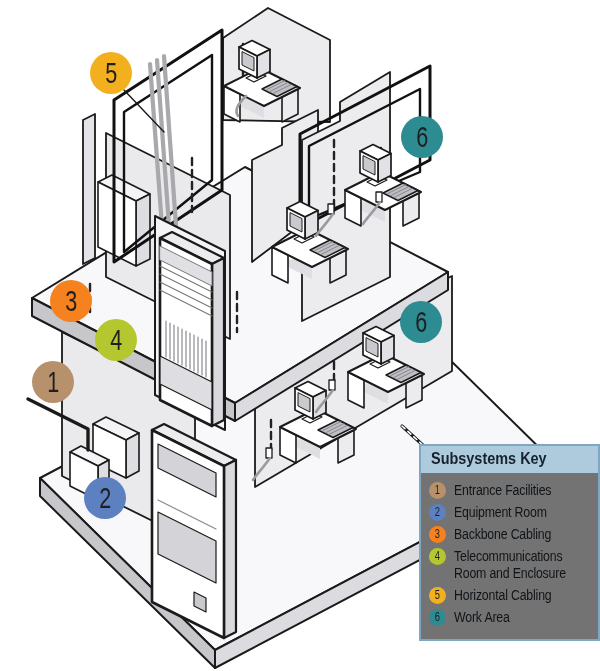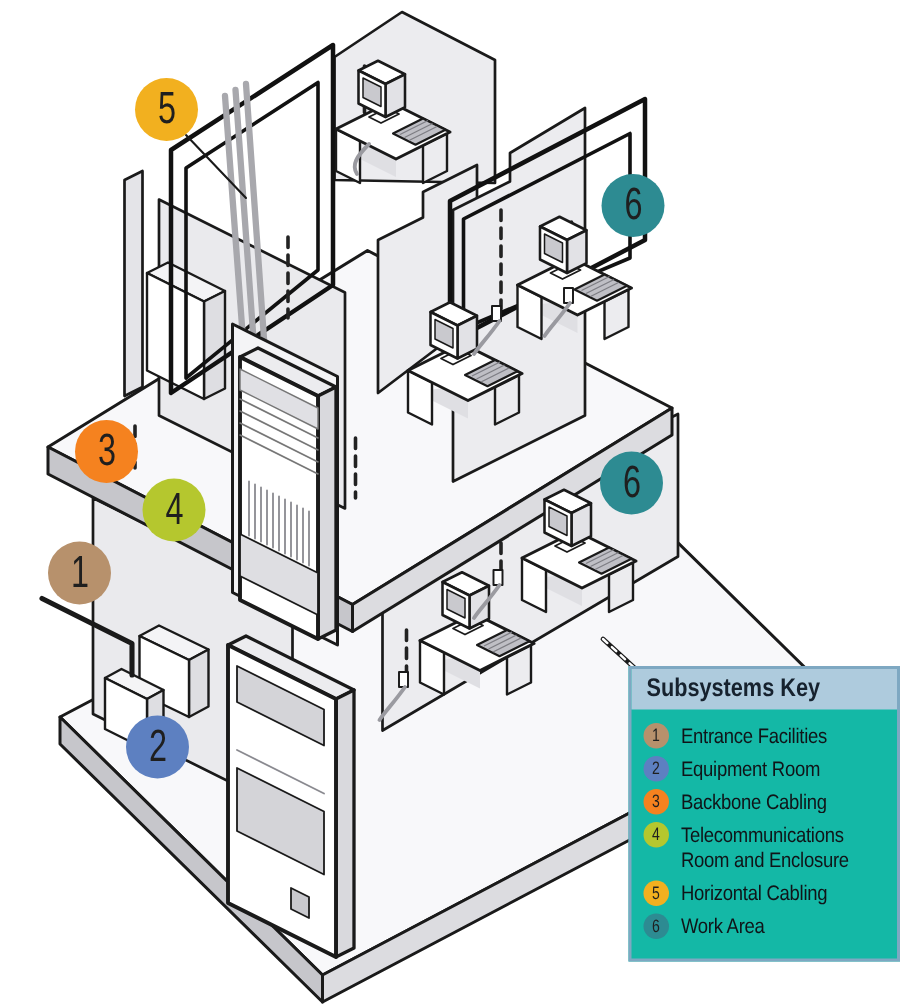--- a/index.html
+++ b/index.html
@@ -20,7 +20,7 @@
   
   .legend{
     position:absolute;left:419px;top:444px;width:181px;box-sizing:border-box;
-    border:2px solid #7ea8c2;background:#14b8a6;
+    border:2px solid #7ea8c2;background:#737373;
   }
   .legend-header{
     padding:3px 6px 4px 10px;font-size:17px;font-weight:700;color:#16222e;

